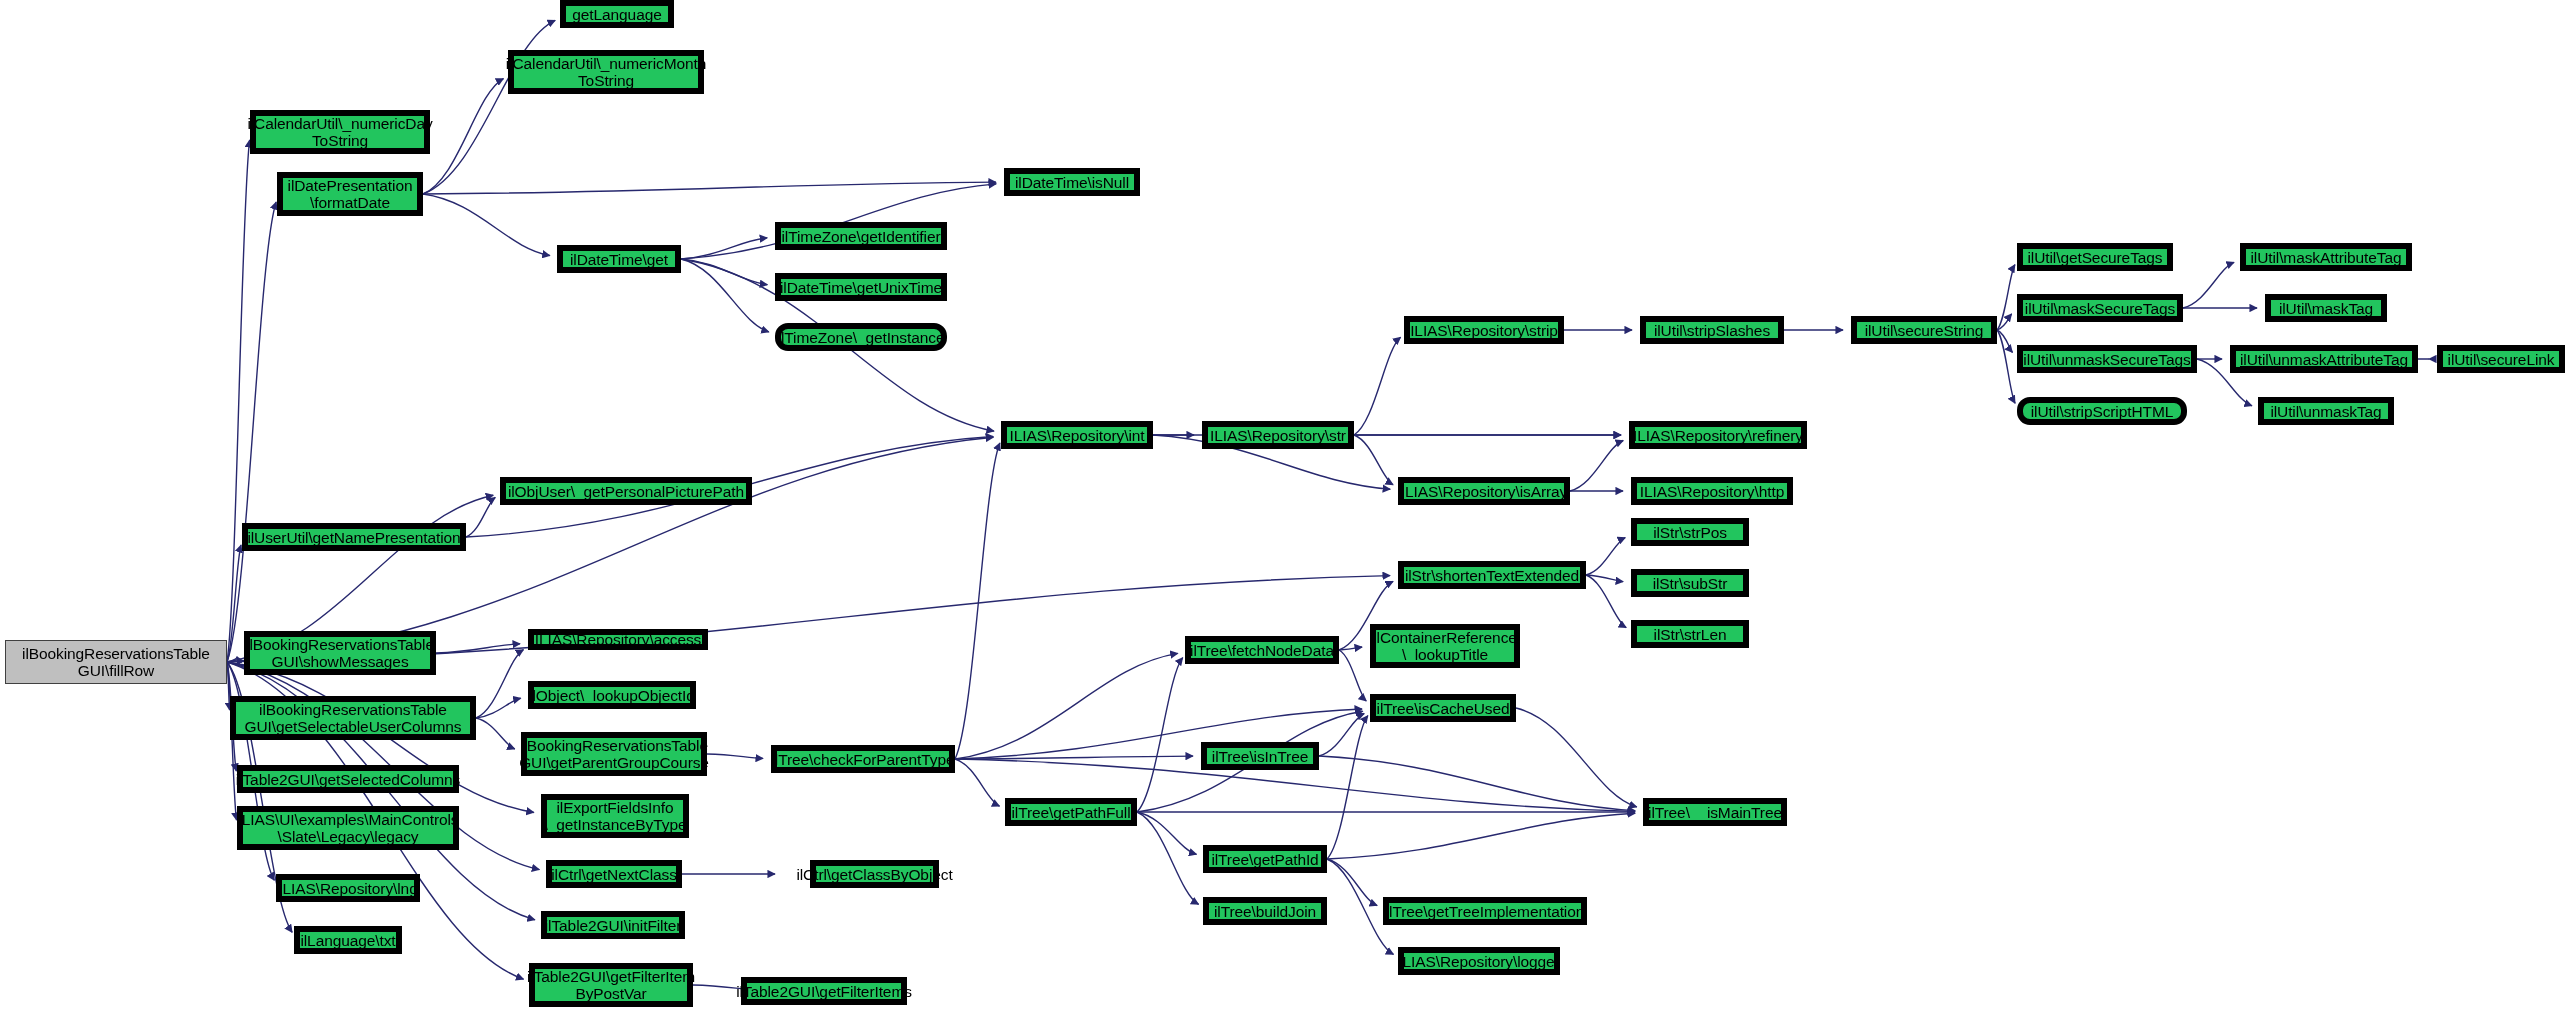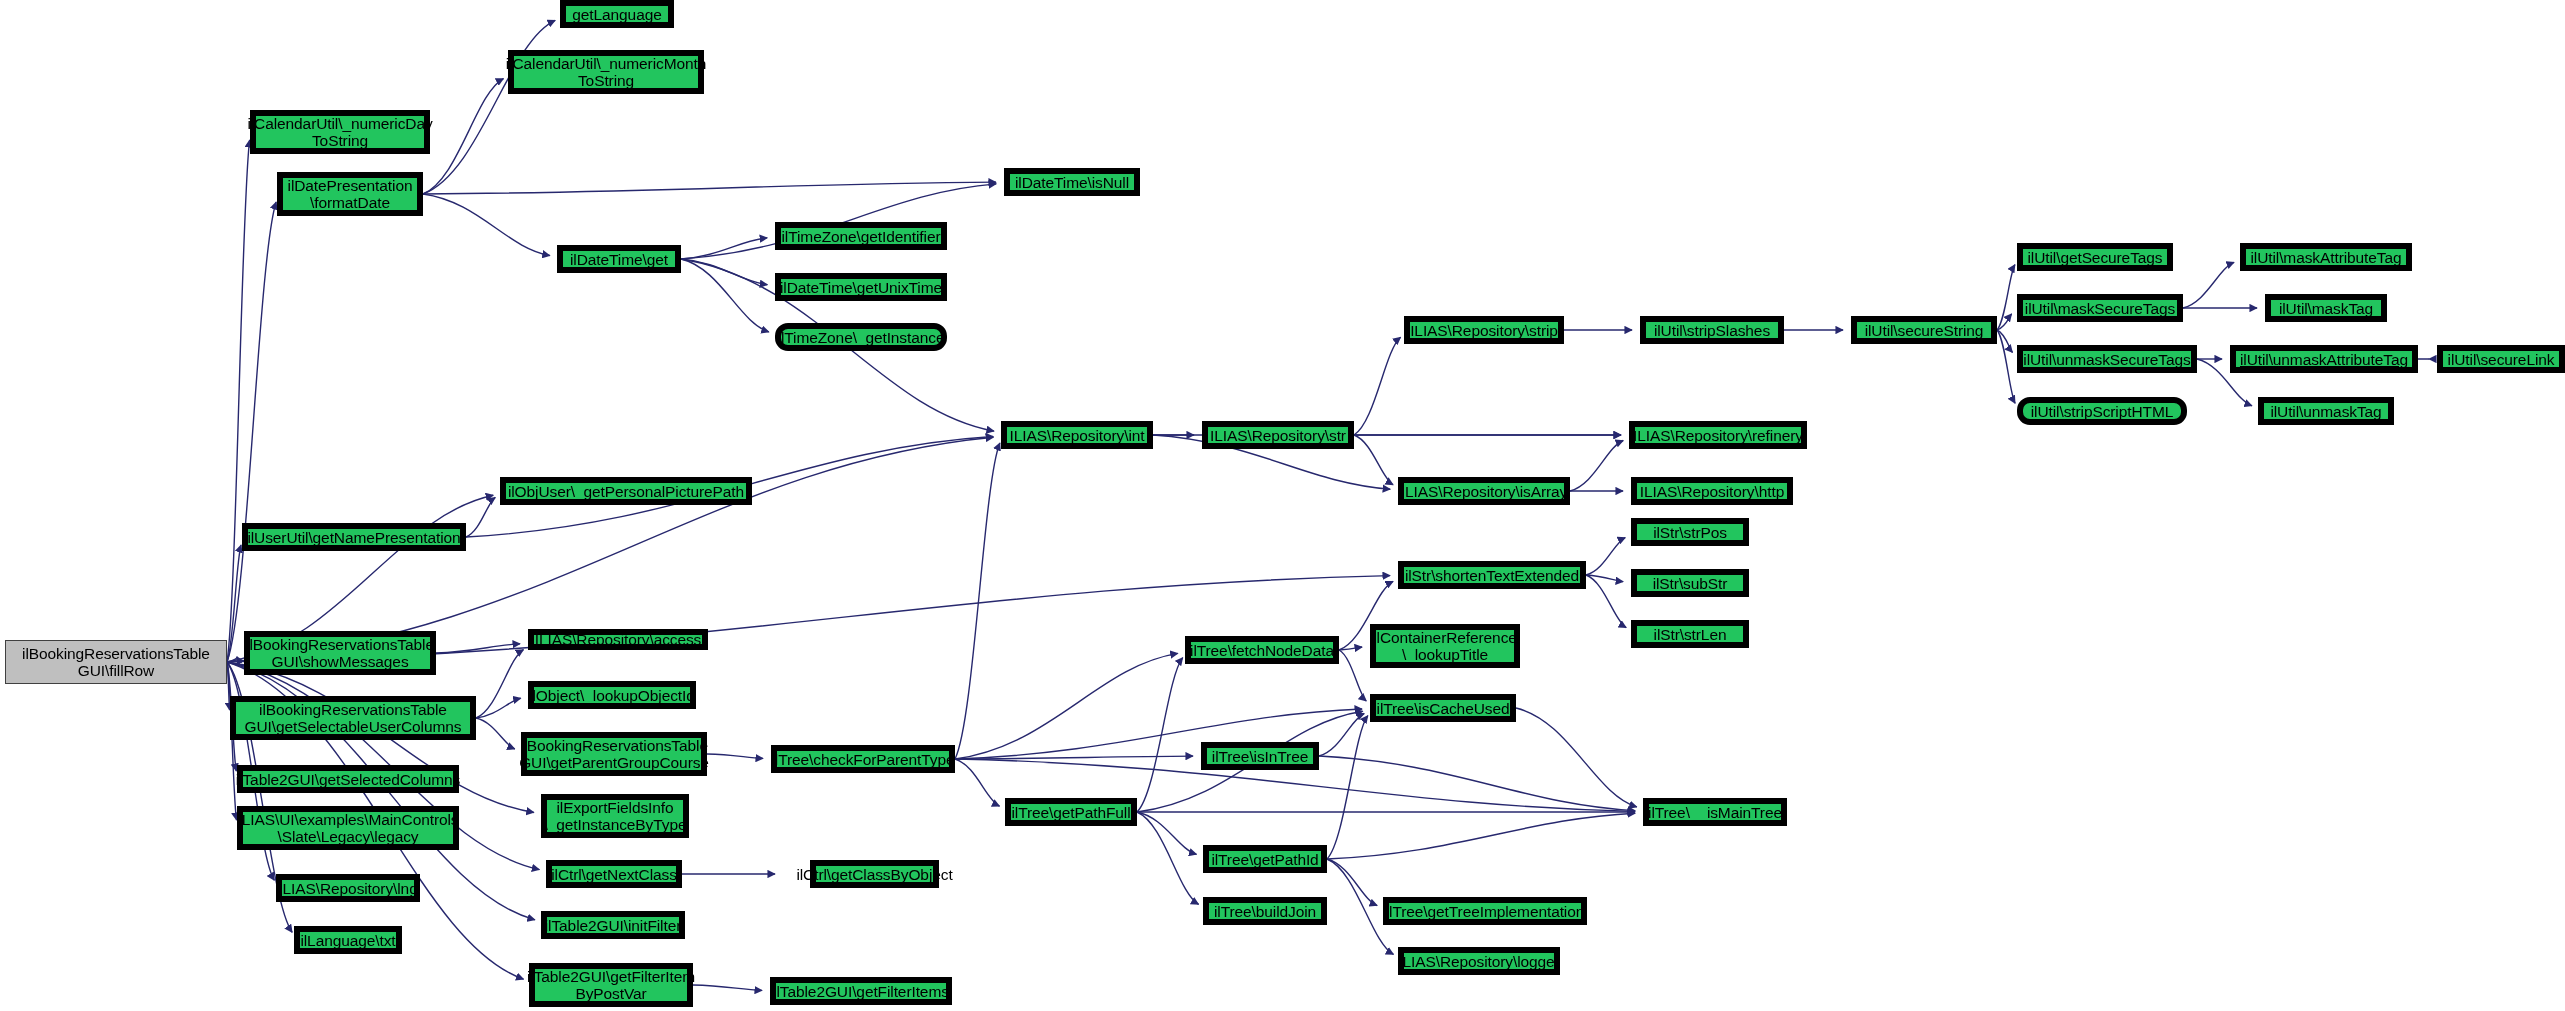--- a/index.html
+++ b/index.html
@@ -205,7 +205,7 @@
       <div class="node" style="left: 541px; top: 911px; width: 144px; height: 28px;">ilTable2GUI\initFilter</div>
       <div class="node" style="left: 529px; top: 963px; width: 164px; height: 44px;">ilTable2GUI\getFilterItem
 ByPostVar</div>
-      <div class="node" style="left: 770px; top: 977px; width: 182px; height: 28px;">ilTable2GUI\getFilterItems</div>
+      <div class="node" style="left: 741px; top: 977px; width: 166px; height: 28px;">ilTable2GUI\getFilterItems</div>
     </div>
 </div>
 

